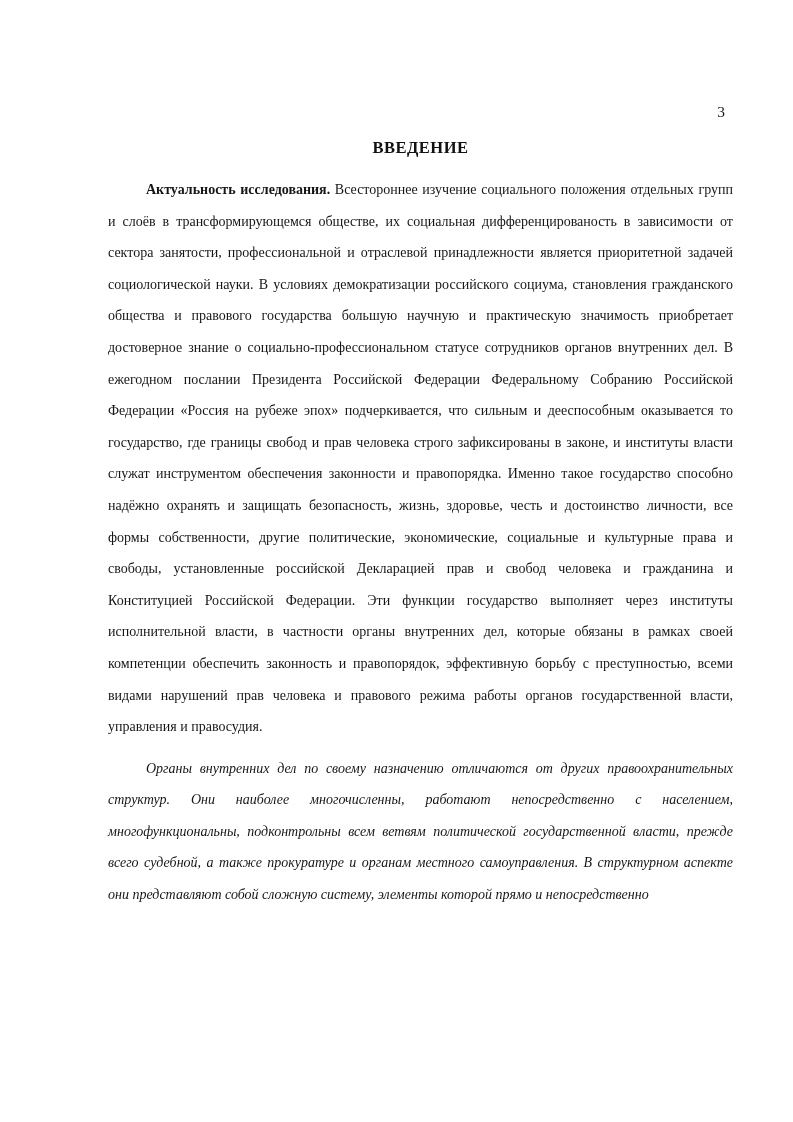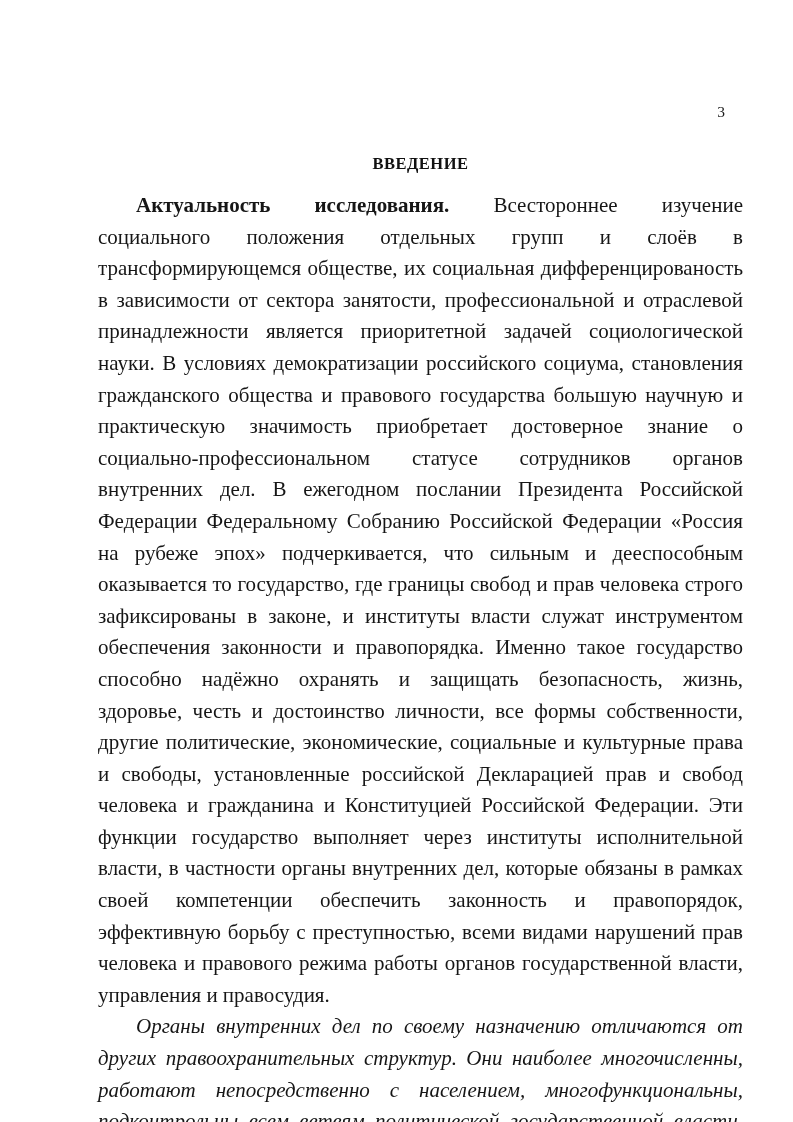--- a/index.html
+++ b/index.html
@@ -37,7 +37,7 @@
     font-weight: bold;
     font-size: 16.5px;
     letter-spacing: 0.5px;
-    margin: 16px 0 16px 0;
+    margin: 0 0 16px 0;
     color: #111111;
   }
   p.para {

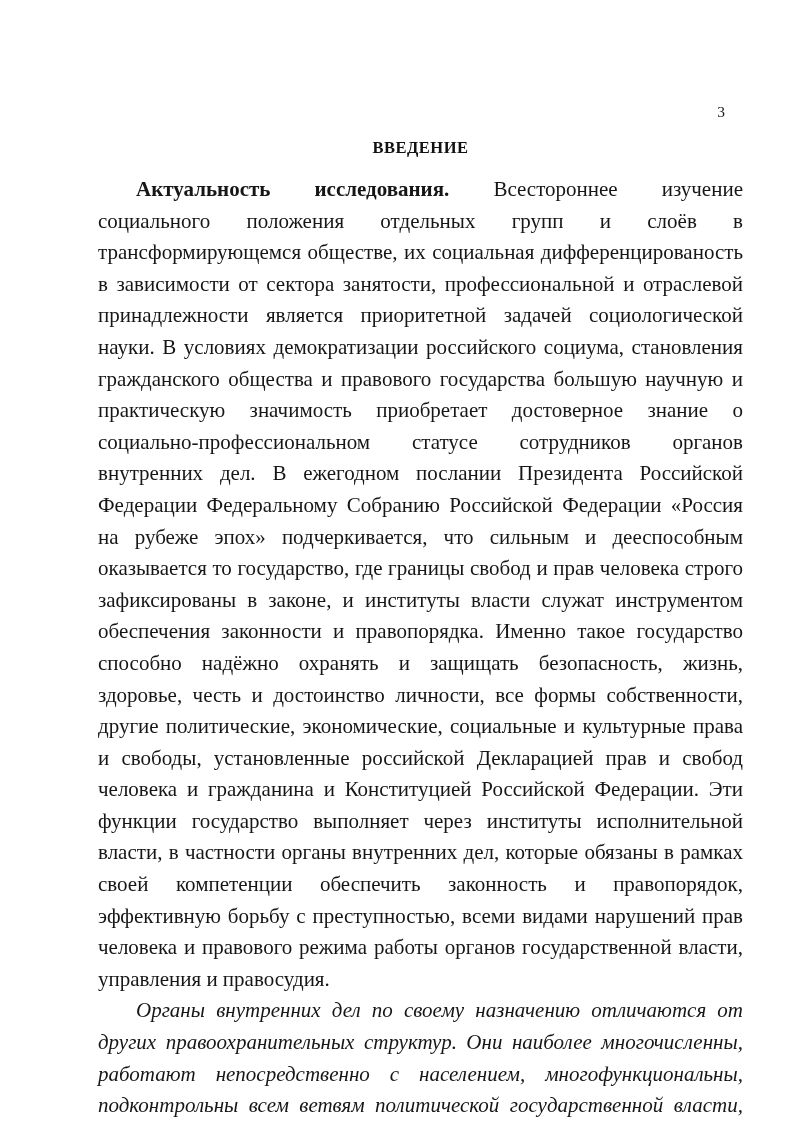--- a/index.html
+++ b/index.html
@@ -41,8 +41,8 @@
     color: #111111;
   }
   p.para {
-    margin: 0;
-    font-size: 21px;
+    margin: 10px;
+    font-size: 14px;
     line-height: 31.6px;
     text-align: justify;
     text-indent: 38px;

